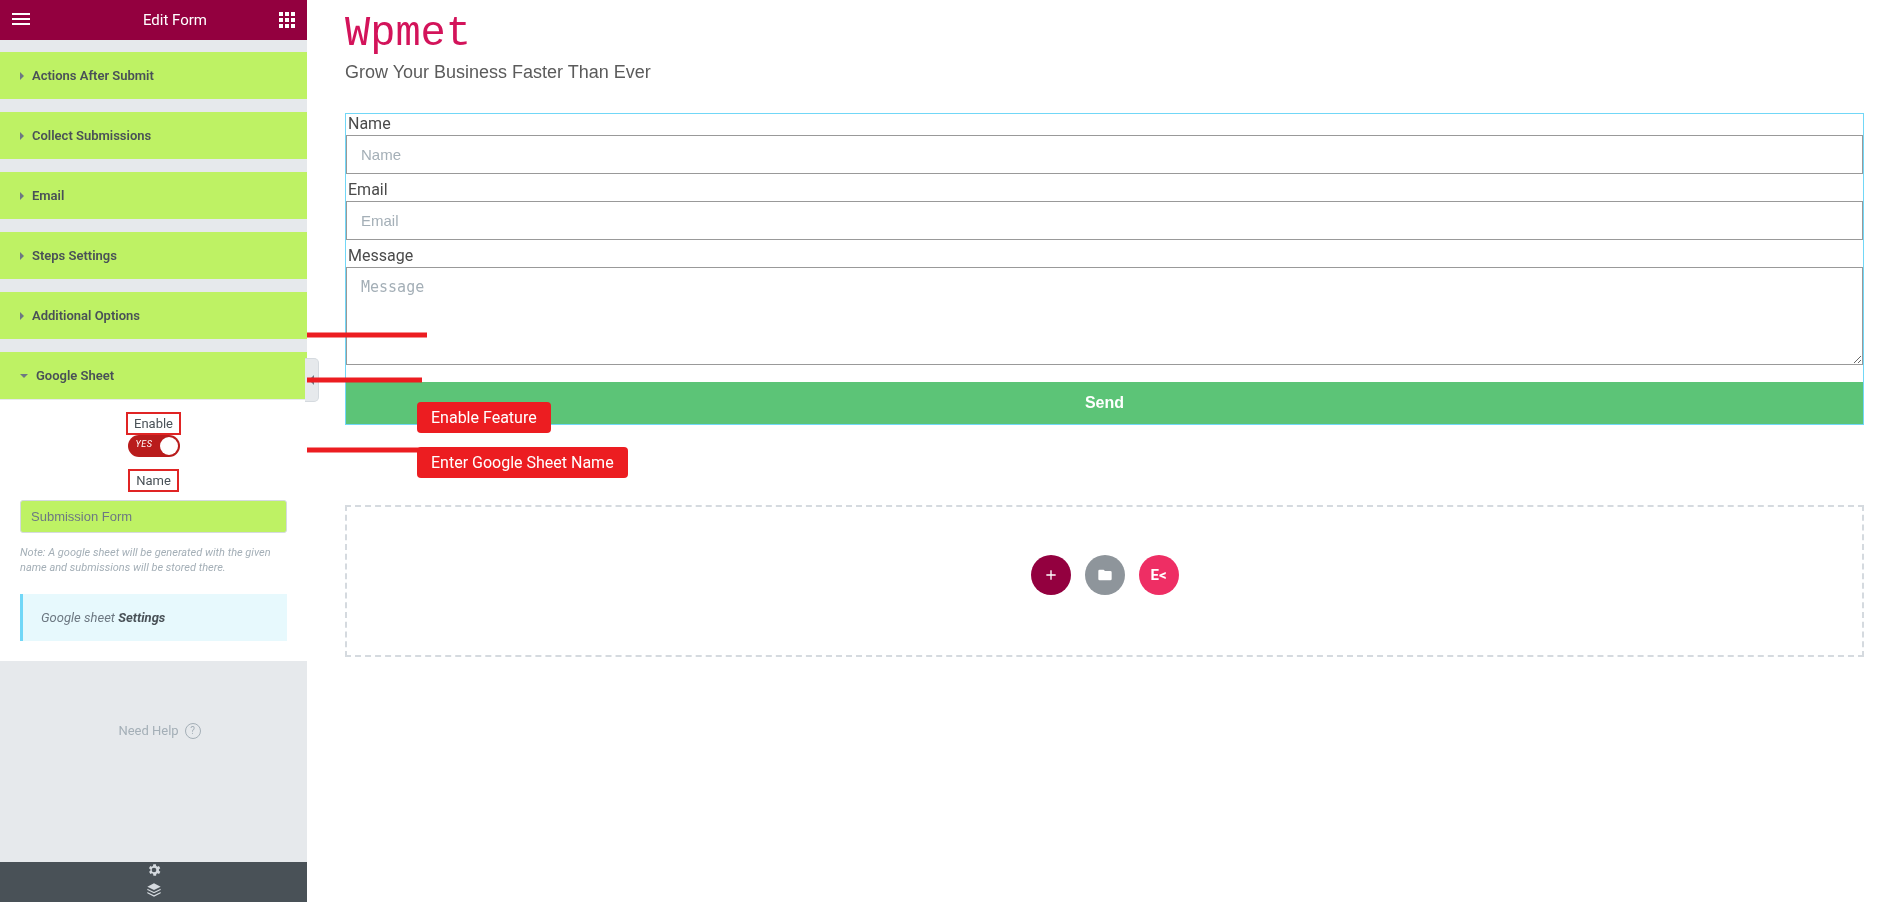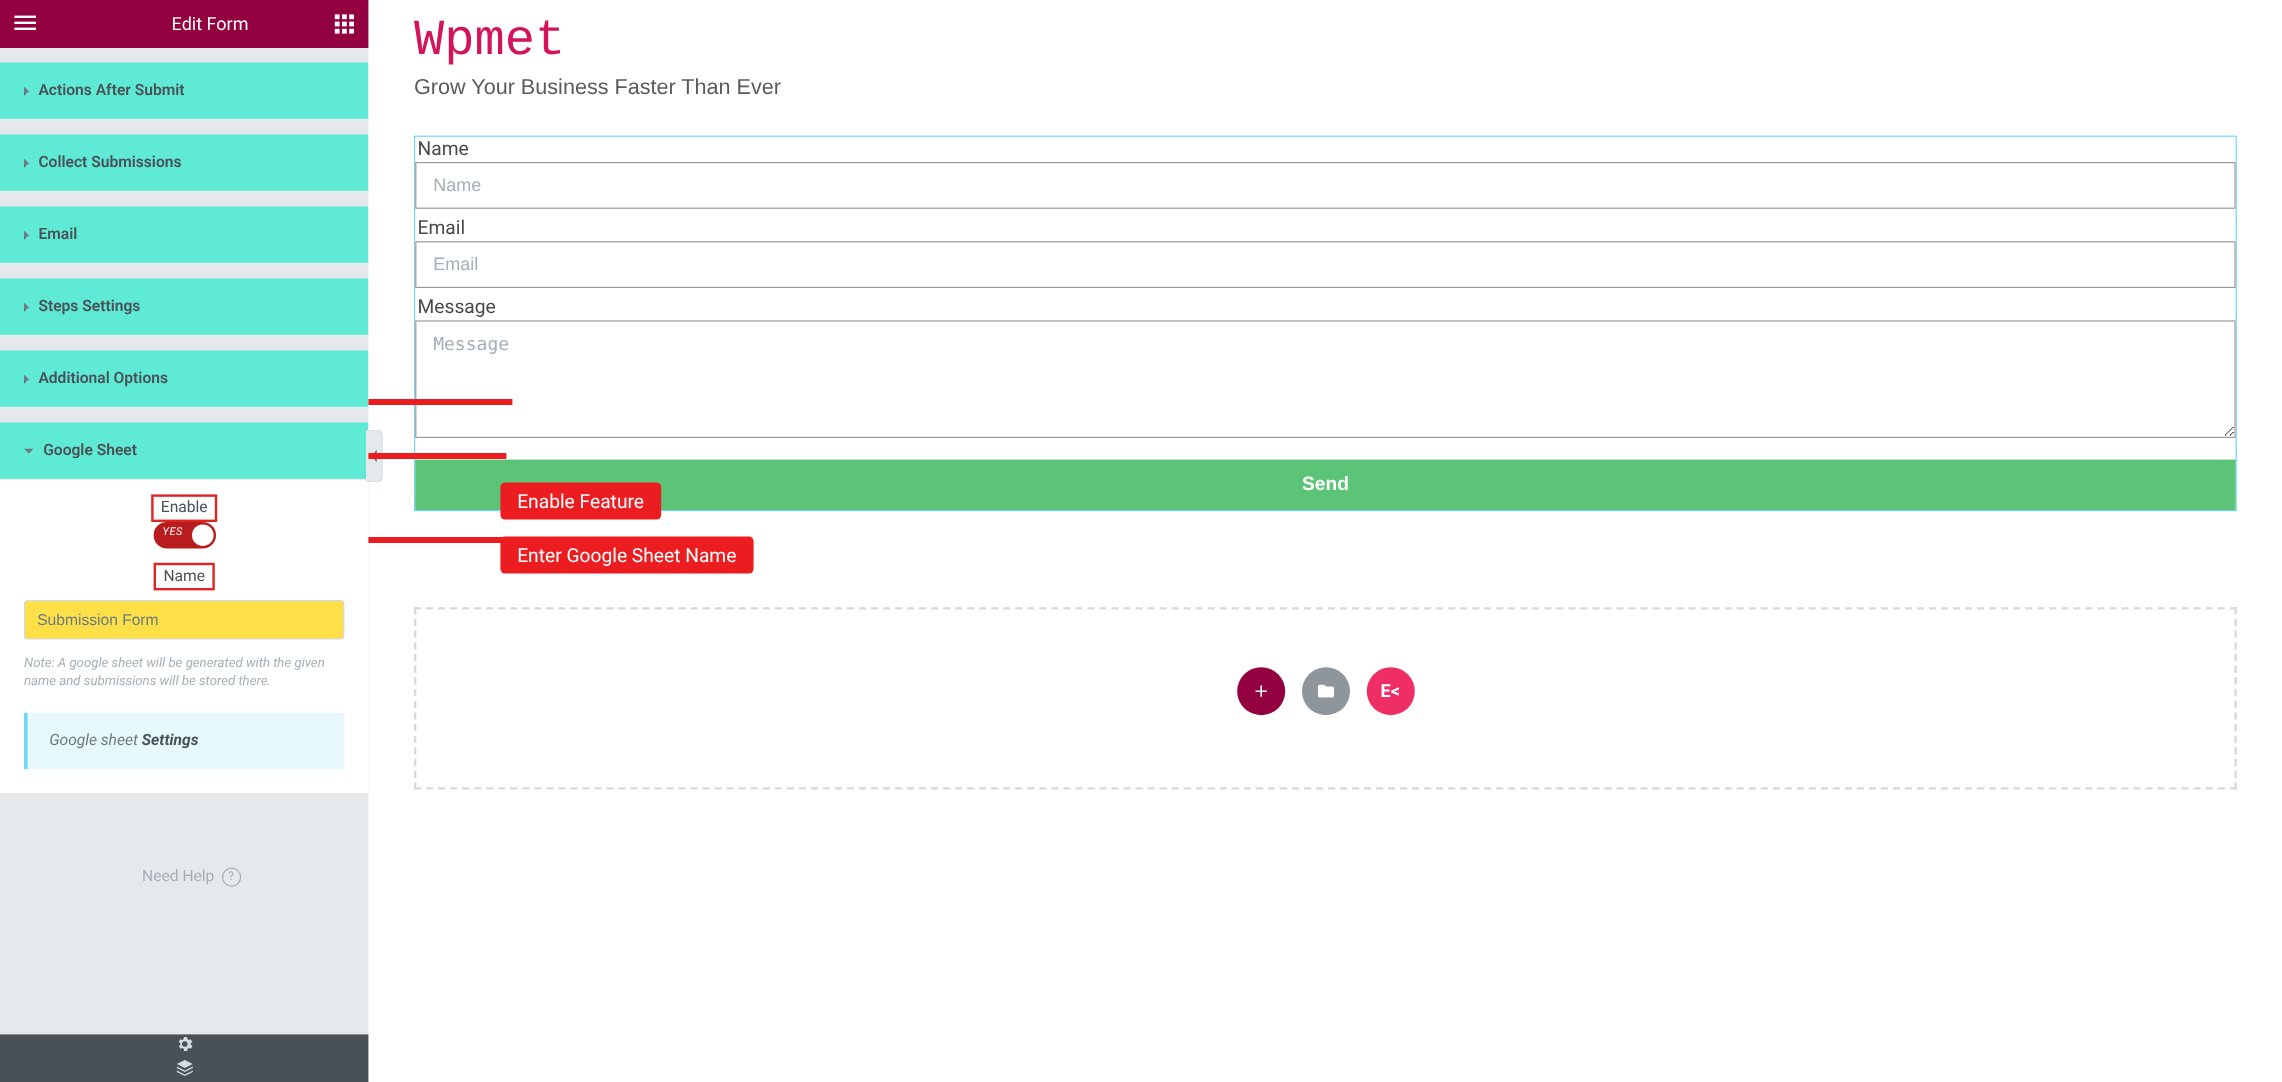--- a/index.html
+++ b/index.html
@@ -41,7 +41,7 @@
   .apps-grid span { width: 4px; height: 4px; background: #fff; }
   .sb-body { flex: 1; overflow: auto; }
   .panel {
-    background: #5eead4;
+    background: #bef264;
     border: 0;
     border-bottom: 1px solid #e6e9ec;
     padding: 16px 20px;

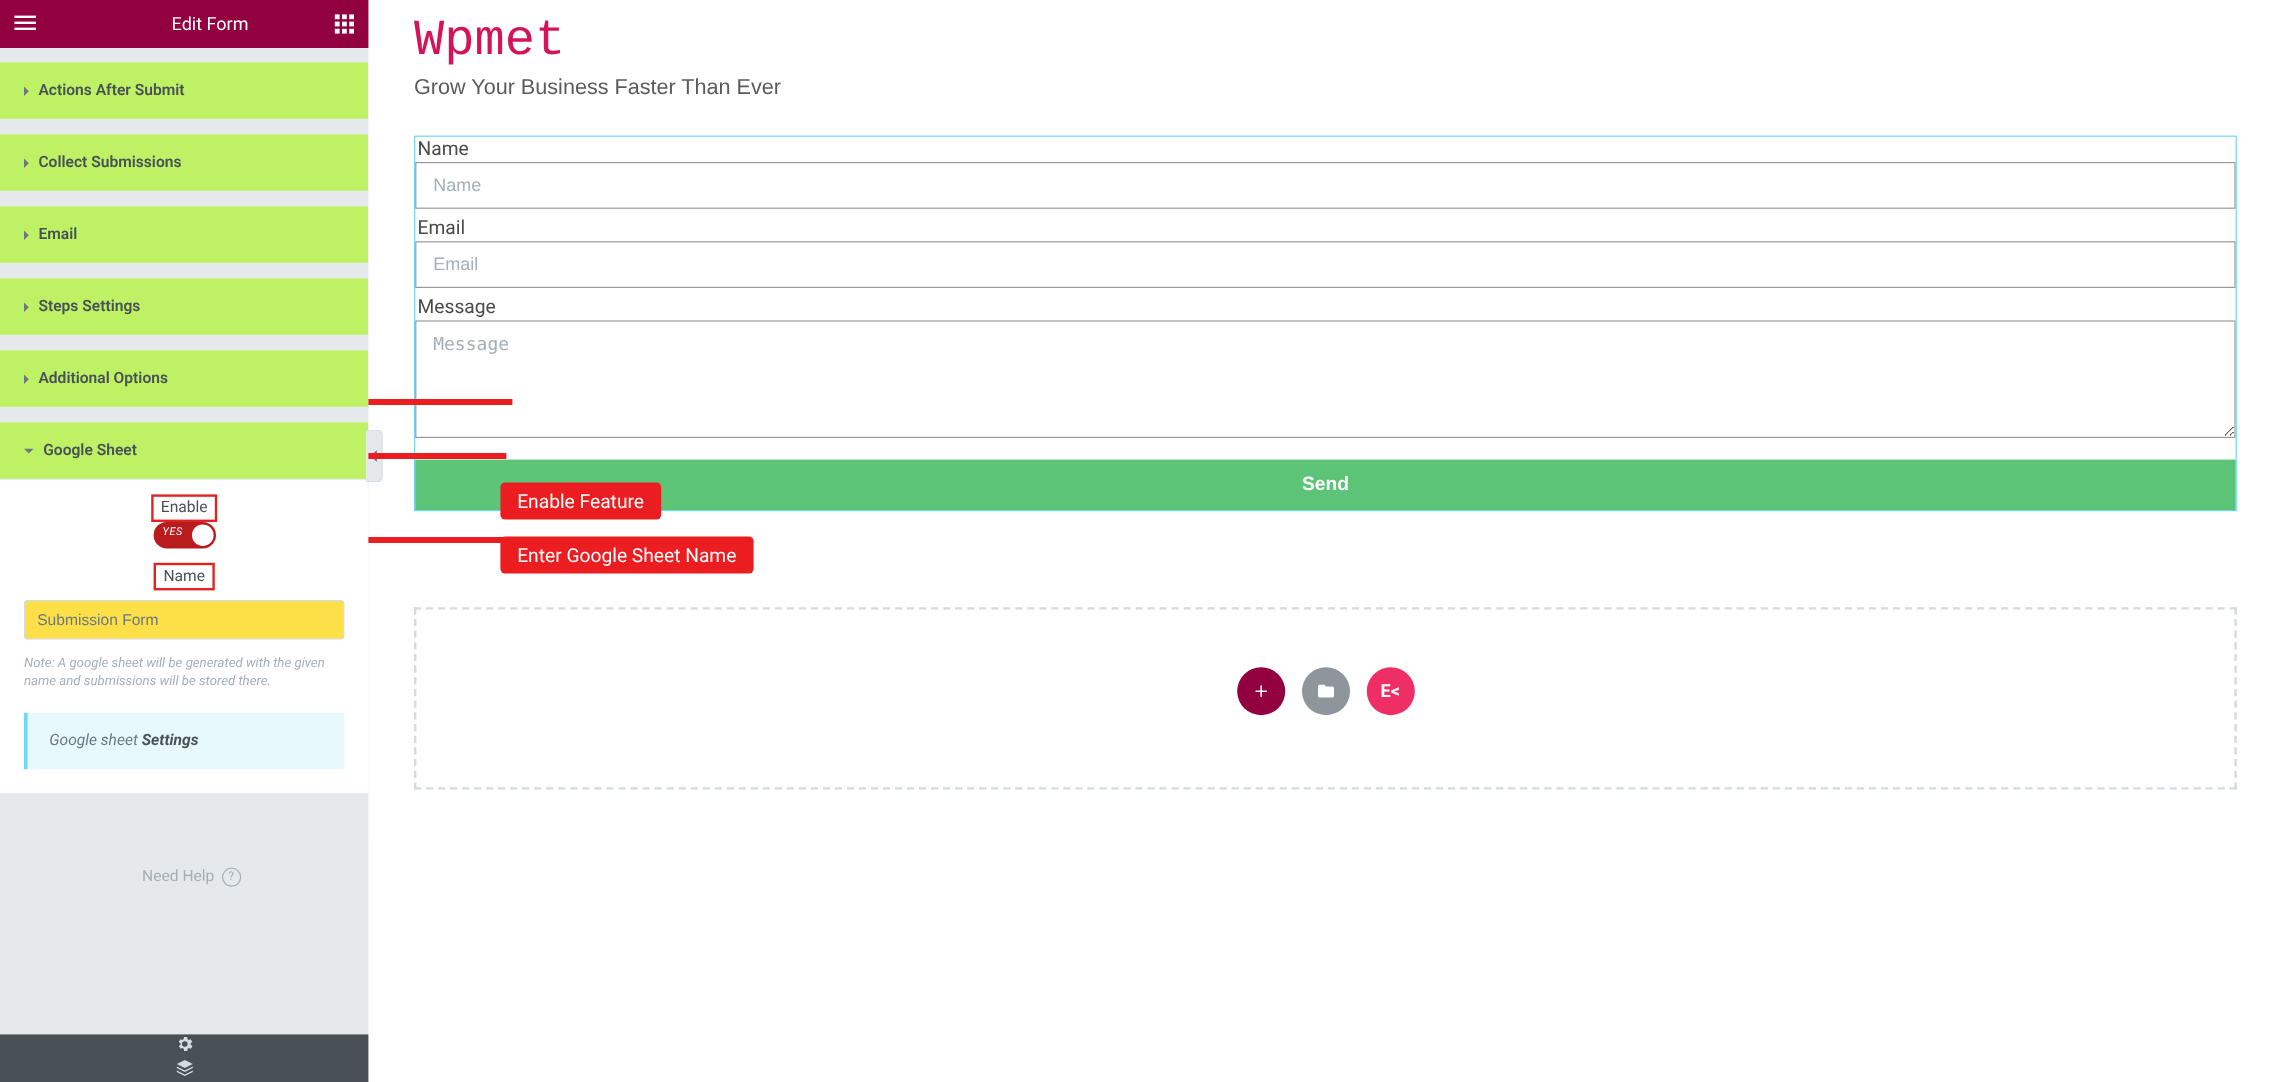--- a/index.html
+++ b/index.html
@@ -70,7 +70,7 @@
   }
   .toggle-text { position: absolute; left: 8px; top: 4px; font-size: 9px; color: #fff; letter-spacing: 0.5px; }
   .text-input {
-    width: 100%; margin-top: 8px; padding: 8px 10px; border: 1px solid #d5dadf; border-radius: 3px; font-size: 13px; color: #6d7882; background: #fde047;
+    width: 100%; margin-top: 8px; padding: 8px 10px; border: 1px solid #d5dadf; border-radius: 3px; font-size: 13px; color: #6d7882; background: #bef264;
   }
   .note { font-size: 11px; font-style: italic; color: #a4afb7; margin-top: 12px; line-height: 1.4; }
   .settings-box {

